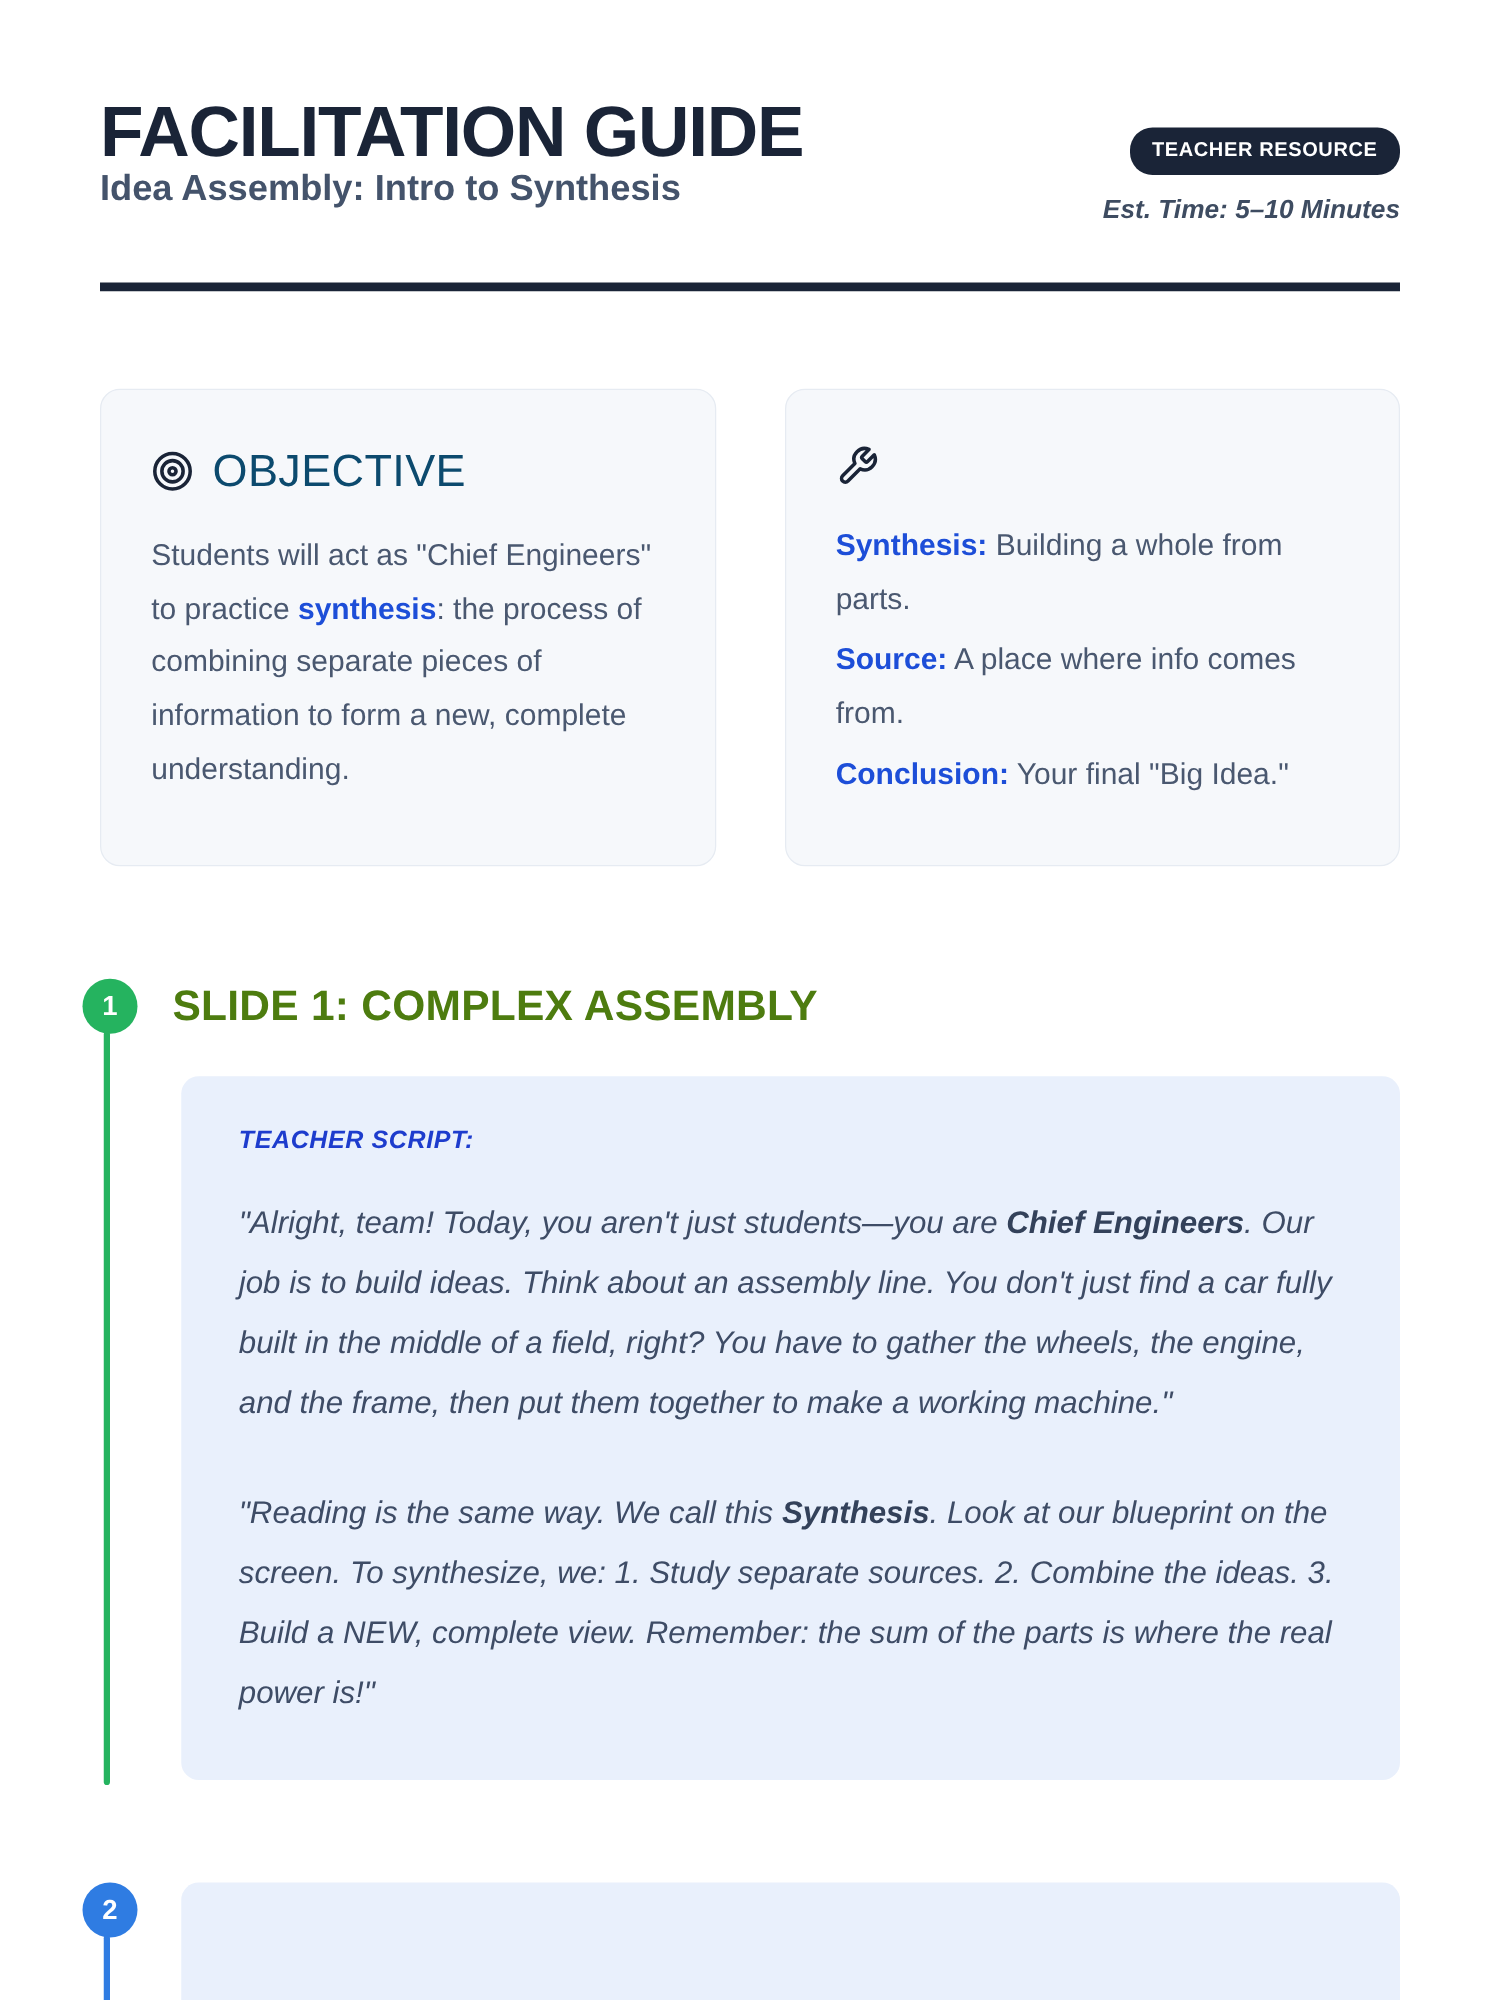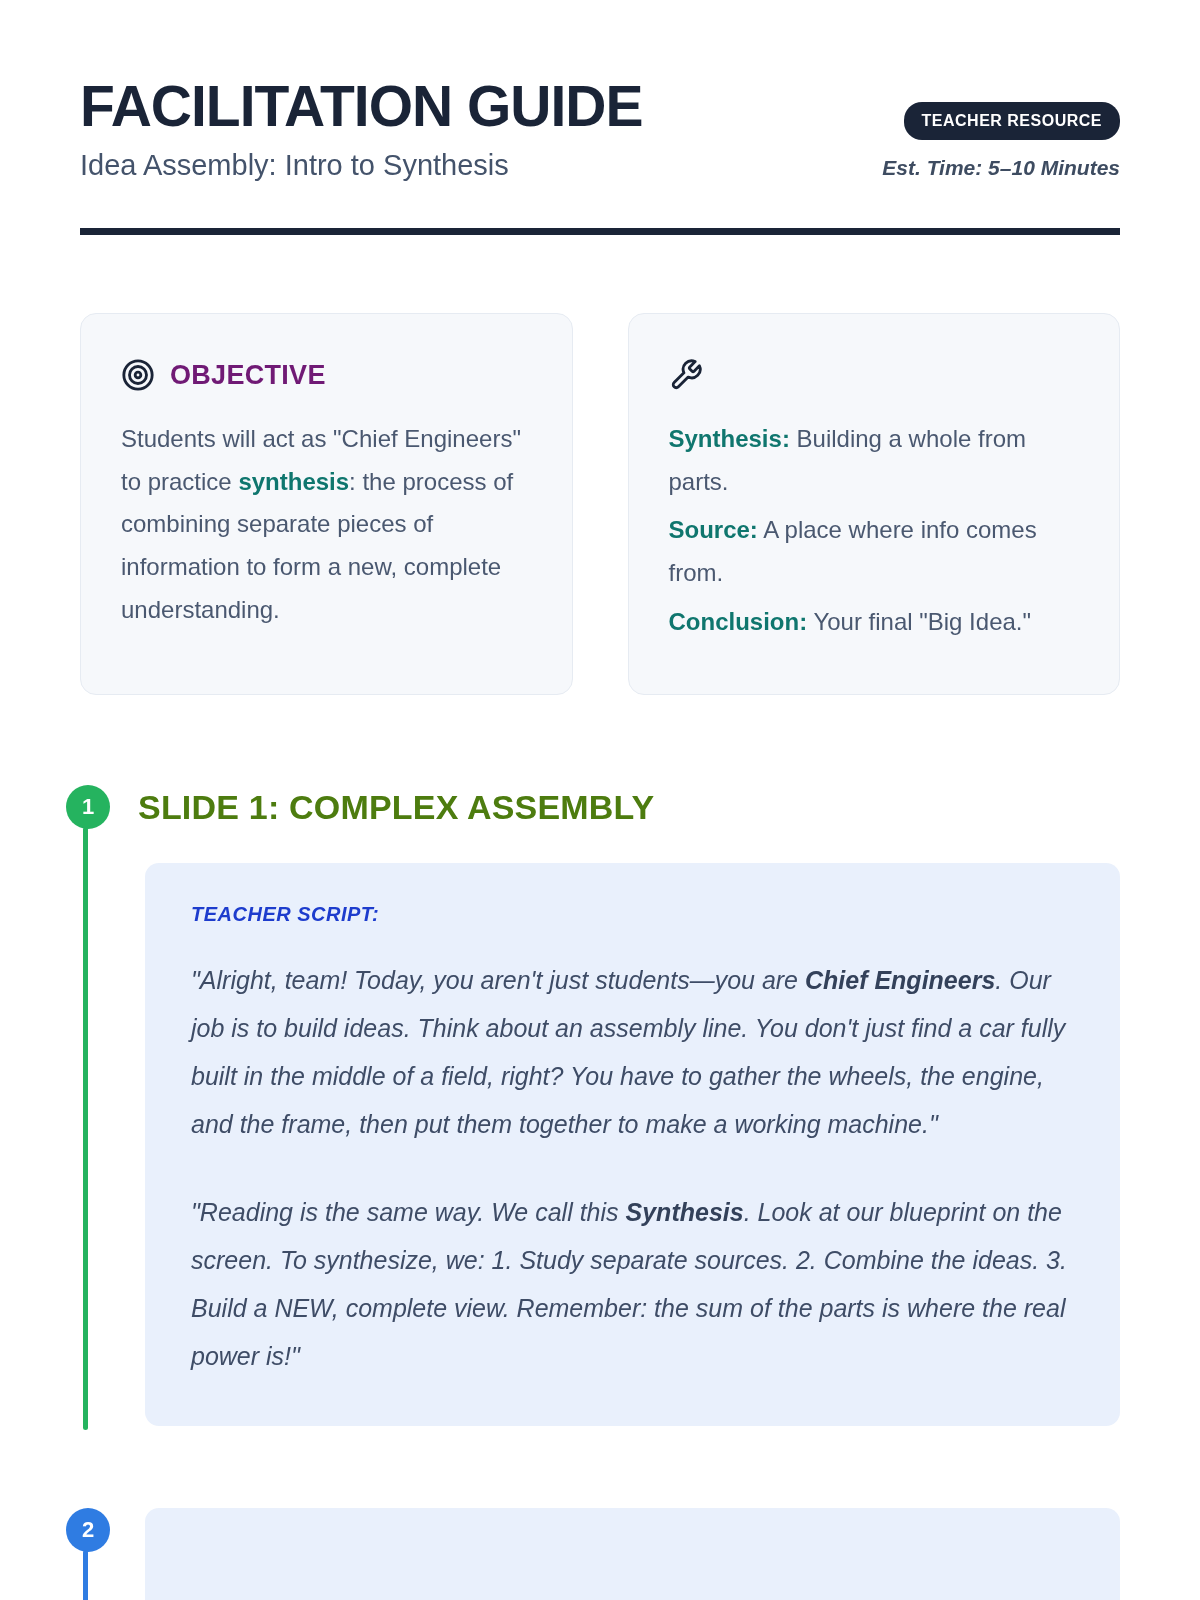--- a/index.html
+++ b/index.html
@@ -28,9 +28,8 @@
     line-height: 1.0;
   }
   .page-subtitle {
-    margin-top: 14px;
     font-size: 29px;
-    font-weight: 400;
+    font-weight: 700;
     color: #44536b;
   }
   .header-right { display: flex; flex-direction: column; align-items: flex-end; margin-top: 24px; }

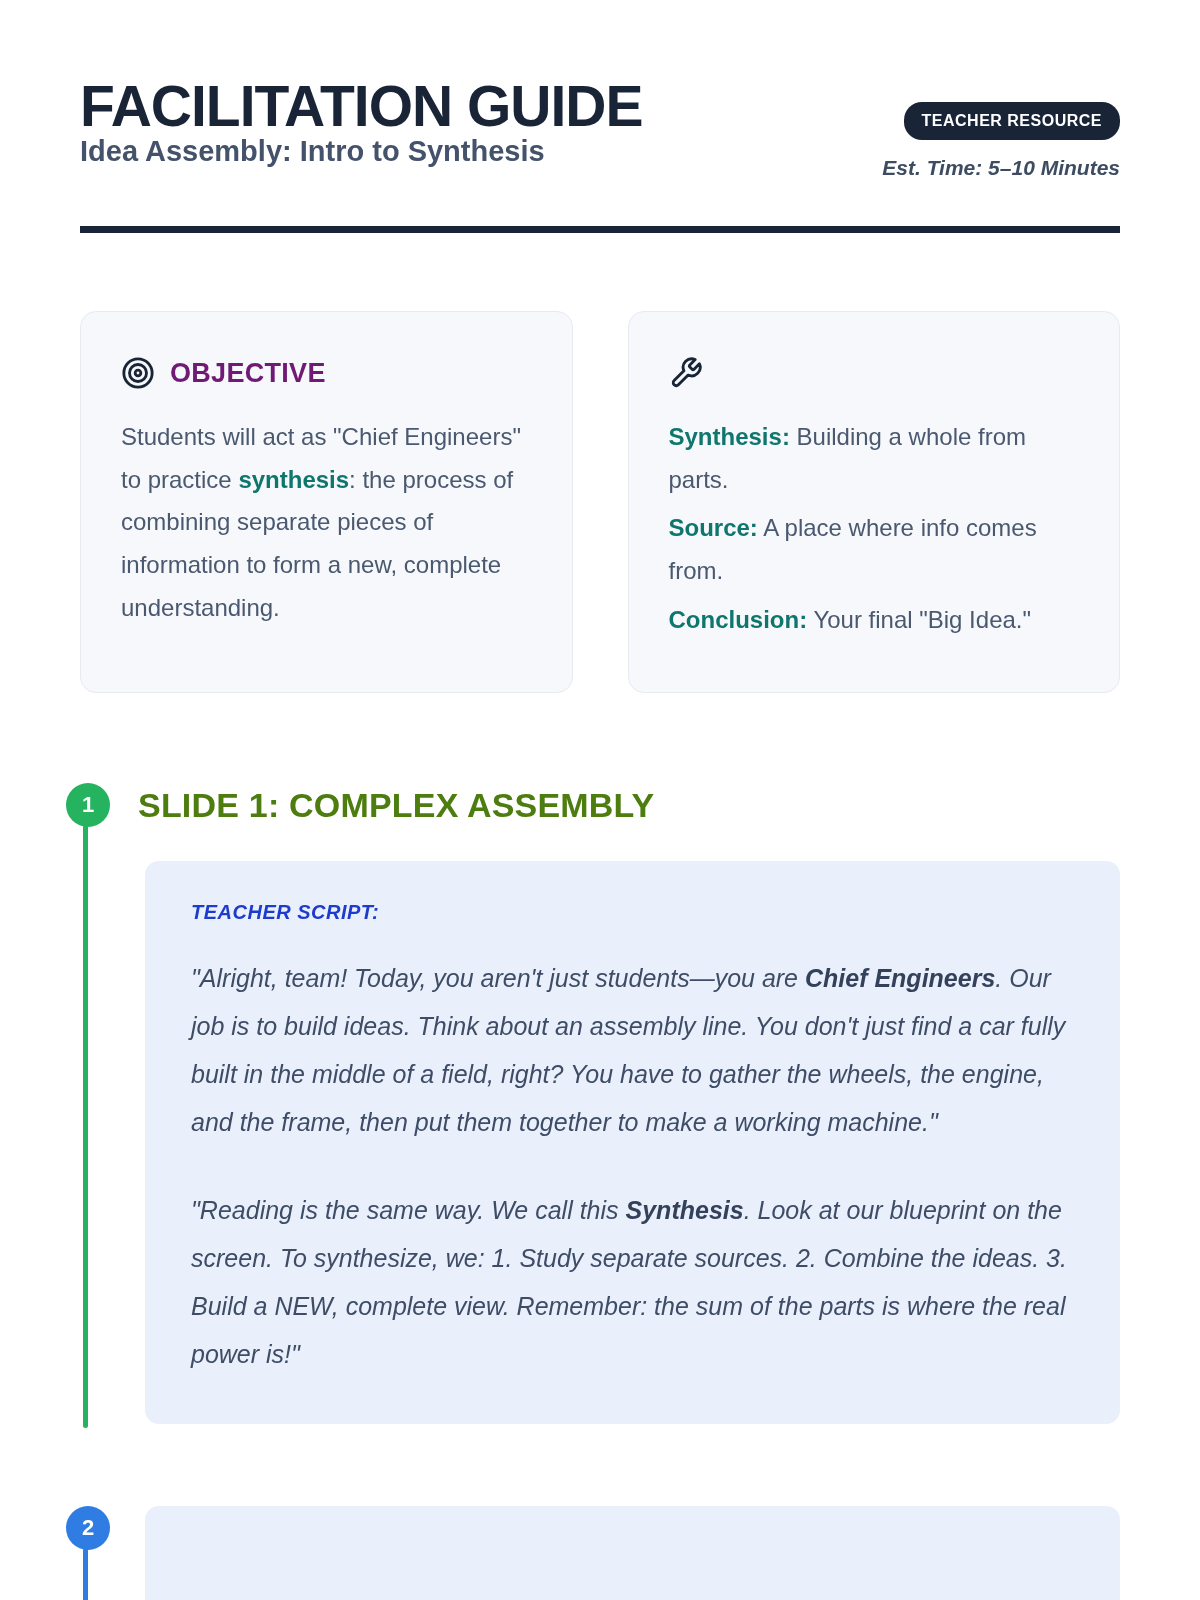--- a/index.html
+++ b/index.html
@@ -72,10 +72,10 @@
   .card-title-row { display: flex; align-items: center; gap: 15px; margin-bottom: 26px; }
   .card-icon { width: 34px; height: 34px; flex: 0 0 auto; display: block; }
   .card-title {
-    font-size: 27px;
-    font-weight: 700;
+    font-size: 36px;
+    font-weight: 400;
     letter-spacing: 0.3px;
-    color: #701a75;
+    color: #0c4a6e;
   }
   .card-body {
     font-size: 24px;

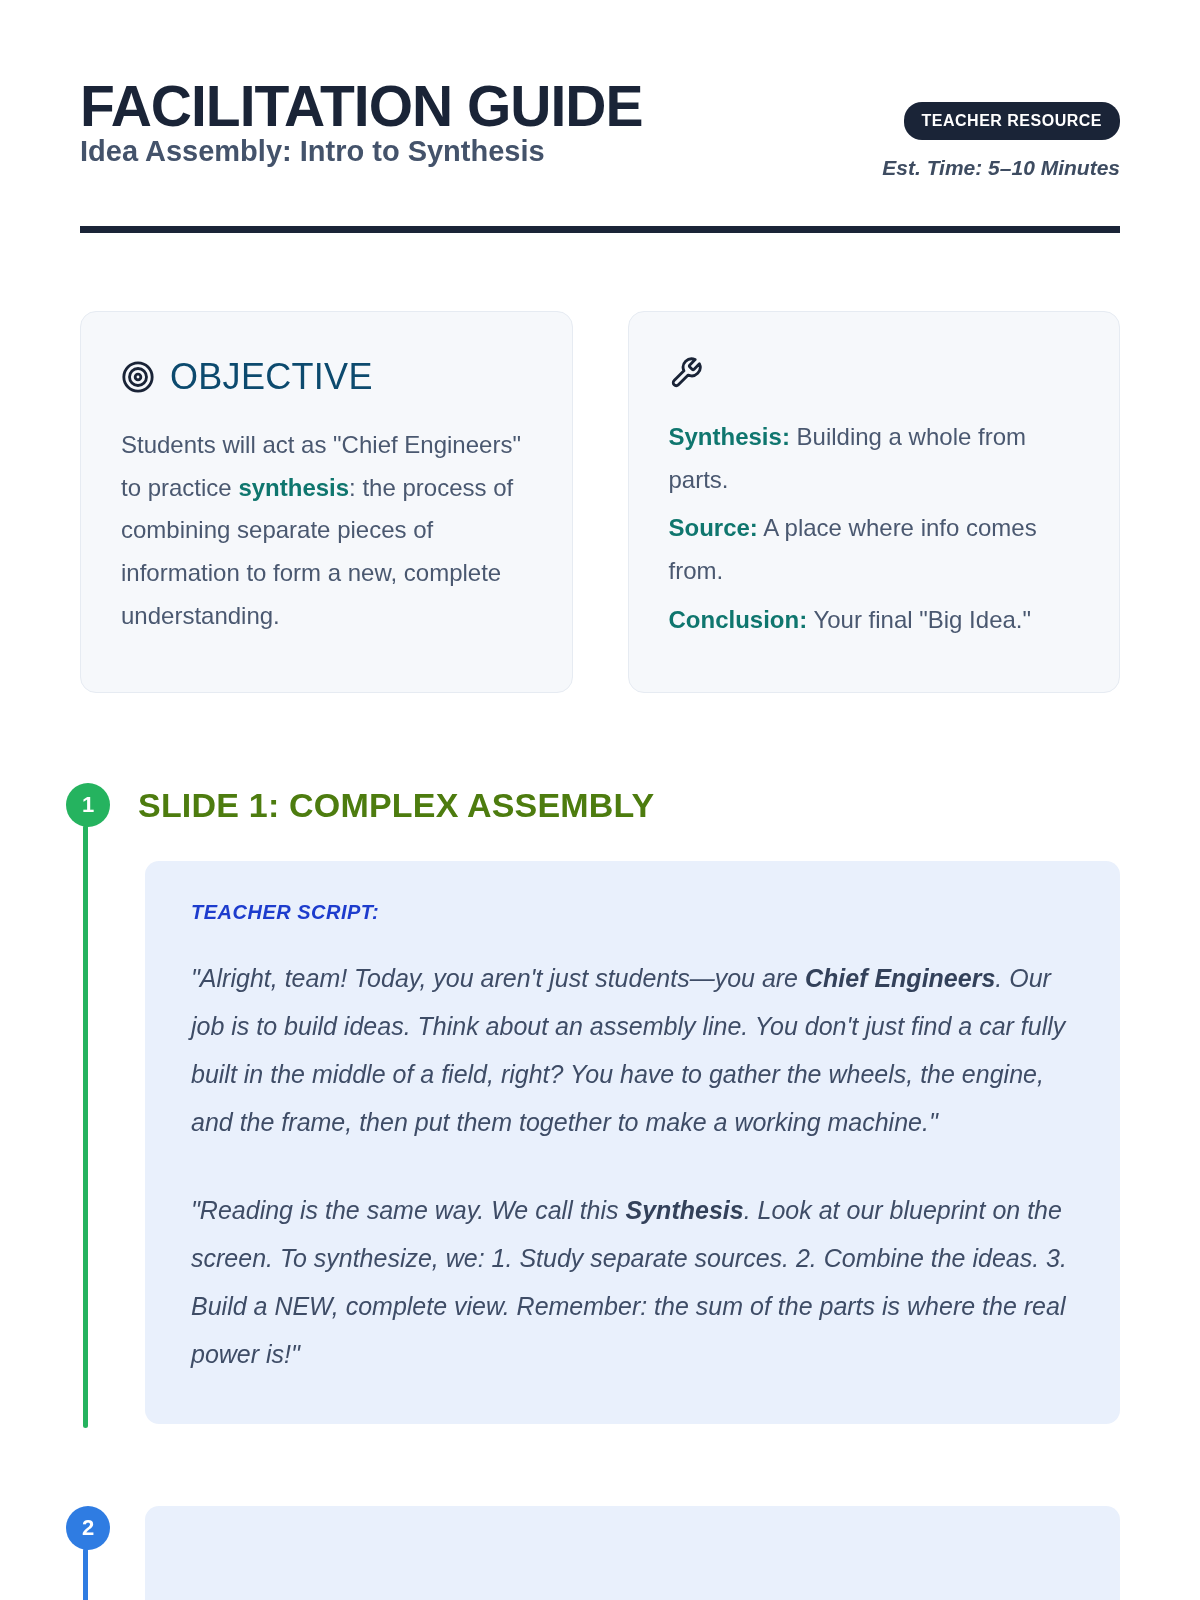--- a/index.html
+++ b/index.html
@@ -82,7 +82,7 @@
     line-height: 1.78;
     color: #4a5870;
   }
-  .card-body b, .vocab-term { font-weight: 700; color: #0f766e; }
+  .card-body b, .vocab-term { font-weight: 700; color: #1d4ed8; }
   .vocab-item { margin-bottom: 6px; }
 
   

